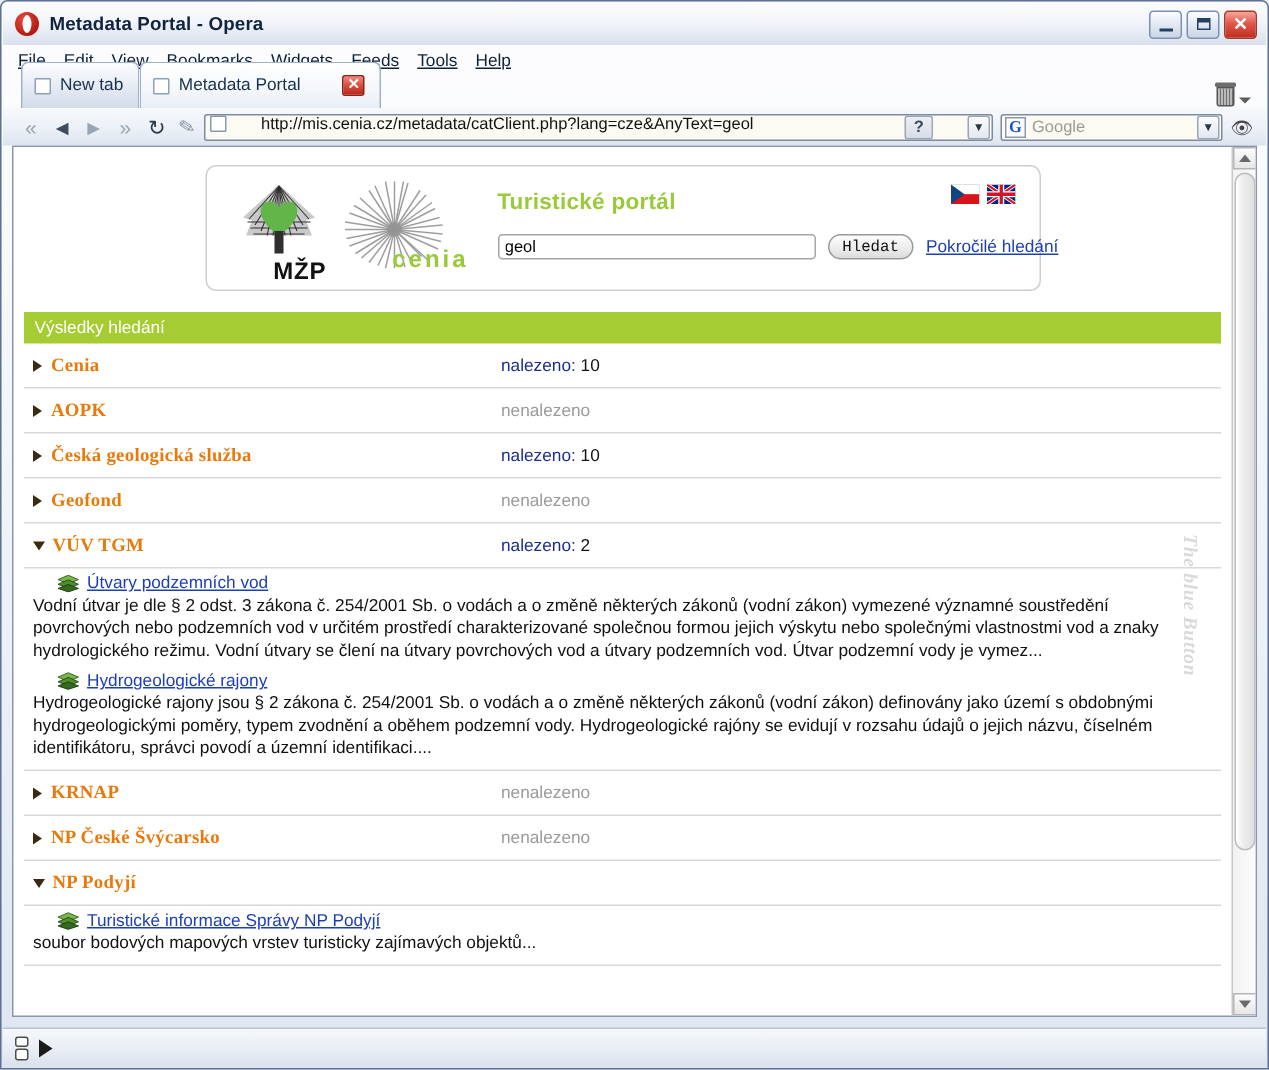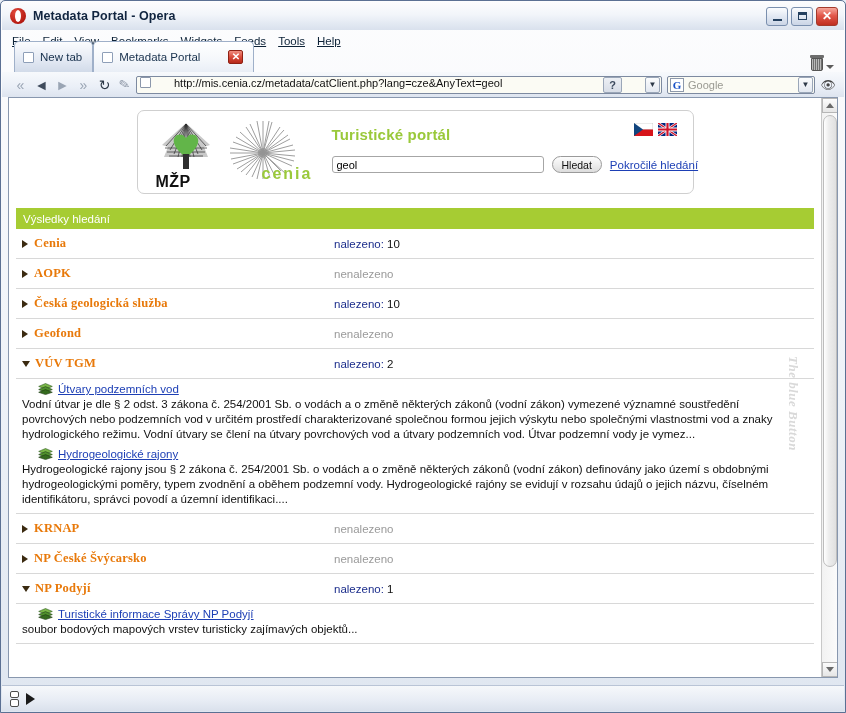--- a/index.html
+++ b/index.html
@@ -218,7 +218,7 @@
     height: 17px; min-width: 44px; padding: 0 9px;
     border: 1px solid #9a9a9a; border-radius: 9px;
     background: linear-gradient(to bottom,#fdfdfd,#ebebeb 60%,#dcdcdc);
-    font-size: 10.5px; color: #111; font-family:Liberation Sans, sans-serif;
+    font-size: 10.5px; color: #111; font-family:Liberation Mono, monospace;
     line-height: 14px;
   }
   .adv-link { font-size: 11.5px; color: #1d3fb5; text-decoration: underline; white-space: nowrap;}

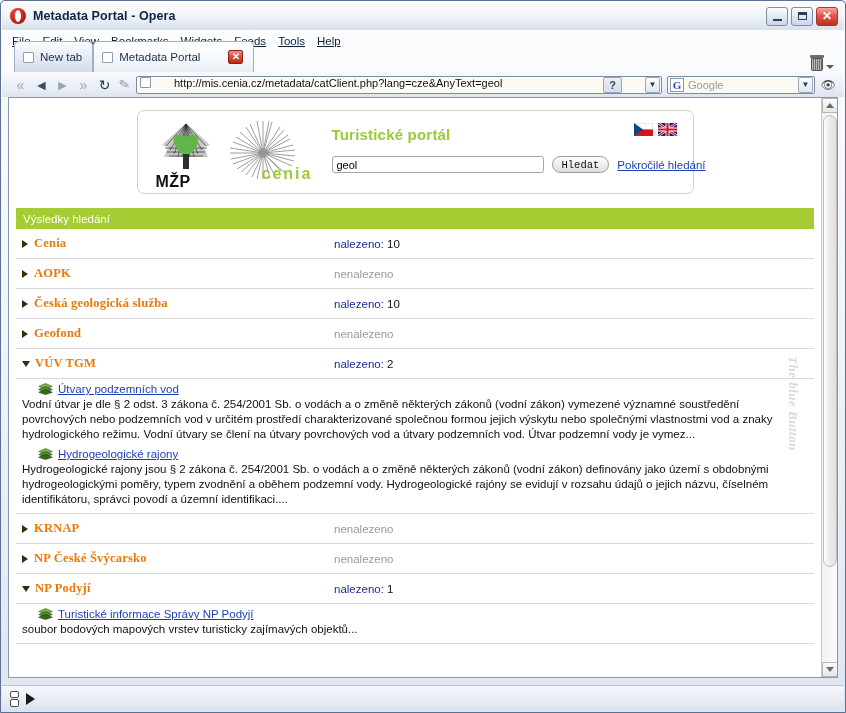--- a/index.html
+++ b/index.html
@@ -192,7 +192,7 @@
     position: relative;
   }
   .logos { display: flex; align-items: flex-end; gap: 6px; margin-left: 6px; }
-  .mzp { width: 62px; text-align: left; }
+  .mzp { width: 62px; text-align: right; }
   .mzp-mark { width: 60px; height: 52px; display:block; }
   .mzp-text { font-size: 16px; font-weight: bold; letter-spacing: .5px; color:#111; line-height: 15px; margin-top:1px; font-family:"Liberation Sans",sans-serif;}
   .cenia { width: 100px; position: relative; height: 74px; }

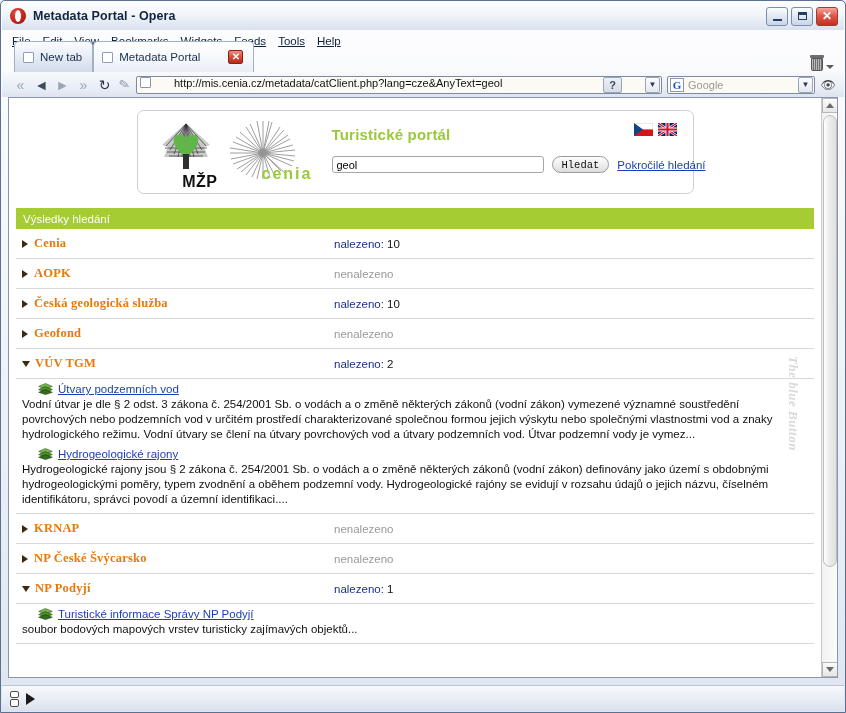--- a/index.html
+++ b/index.html
@@ -550,7 +550,6 @@
               <div class="group-row">
                 <span class="arrow-down"></span>
                 <span class="group-name">NP Podyjí</span>
-                <span class="group-count"><span class="cnt-label">nalezeno:</span> <span class="cnt-num">1</span></span>
               </div>
               <div class="group-body">
                 <div class="item">

